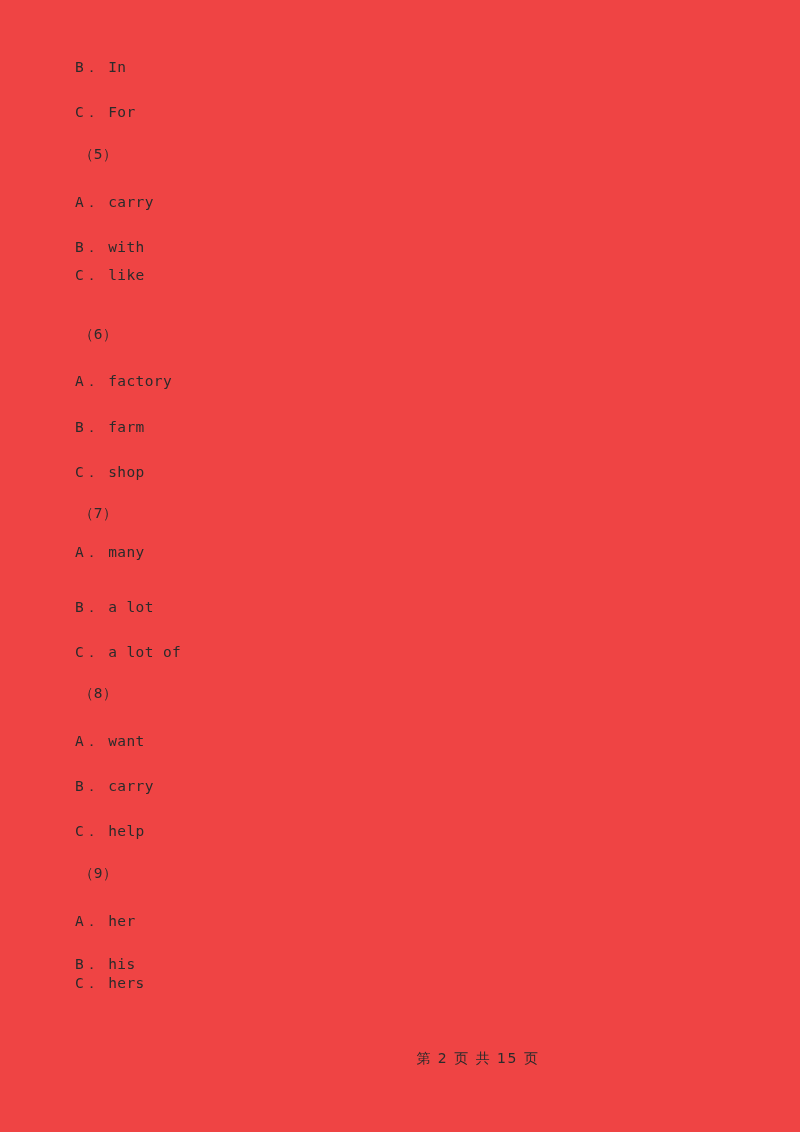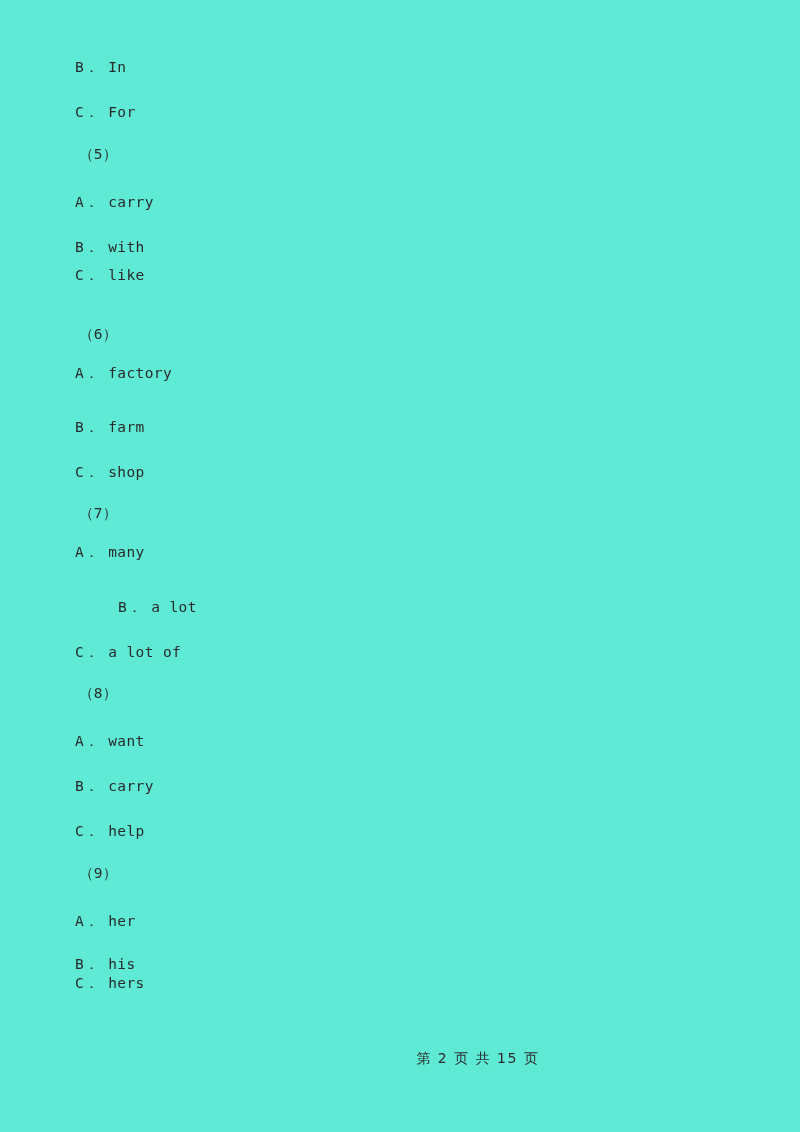--- a/index.html
+++ b/index.html
@@ -23,7 +23,7 @@
     top: 0;
     width: 800px;
     height: 1132px;
-    background: #5eead4;
+    background: #ef4444;
   }
 
   

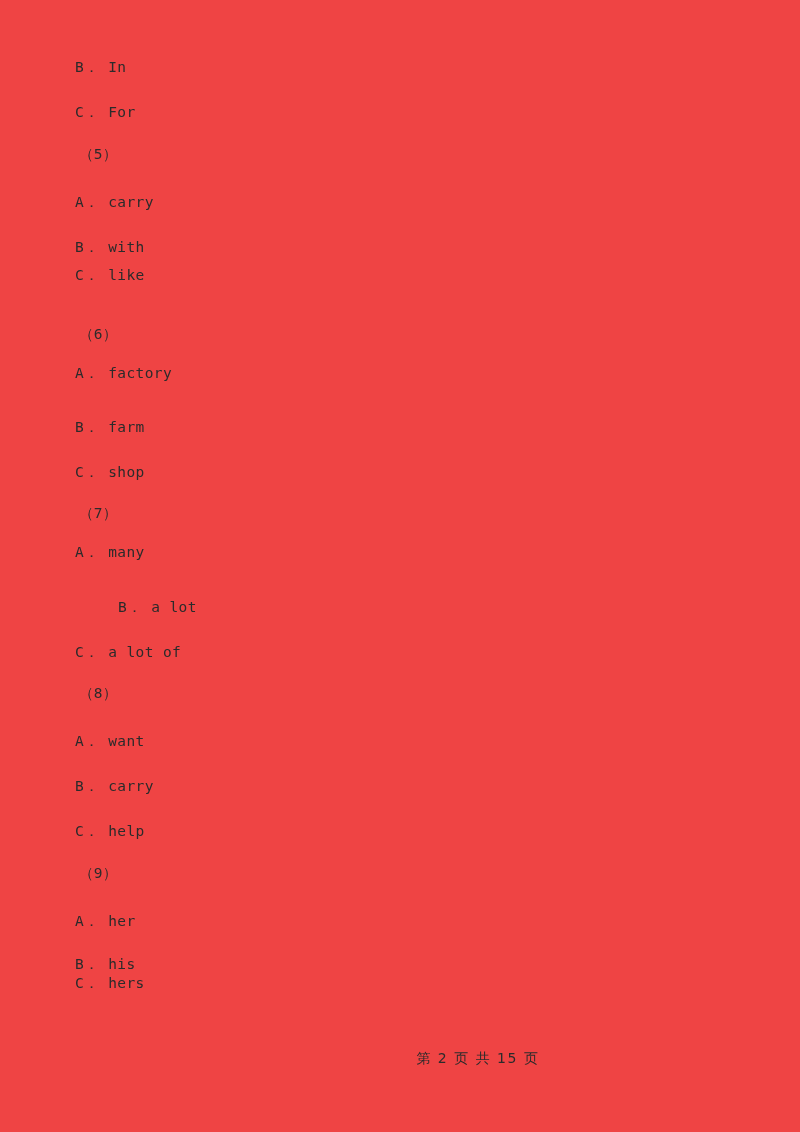--- a/index.html
+++ b/index.html
@@ -96,7 +96,7 @@
       <div class="line option" style="top: 238px;"><span class="opt-letter">B</span><span class="opt-dot">．</span> <span class="opt-text">with</span></div>
       <div class="line option" style="top: 266px;"><span class="opt-letter">C</span><span class="opt-dot">．</span> <span class="opt-text">like</span></div>
       <div class="line qnum" style="top: 325px;"><span>（6）</span></div>
-      <div class="line option" style="top: 364px;"><span class="opt-letter">A</span><span class="opt-dot">．</span> <span class="opt-text">factory</span></div>
+      <div class="line option" style="top: 372px;"><span class="opt-letter">A</span><span class="opt-dot">．</span> <span class="opt-text">factory</span></div>
       <div class="line option" style="top: 418px;"><span class="opt-letter">B</span><span class="opt-dot">．</span> <span class="opt-text">farm</span></div>
       <div class="line option" style="top: 463px;"><span class="opt-letter">C</span><span class="opt-dot">．</span> <span class="opt-text">shop</span></div>
       <div class="line qnum" style="top: 504px;"><span>（7）</span></div>

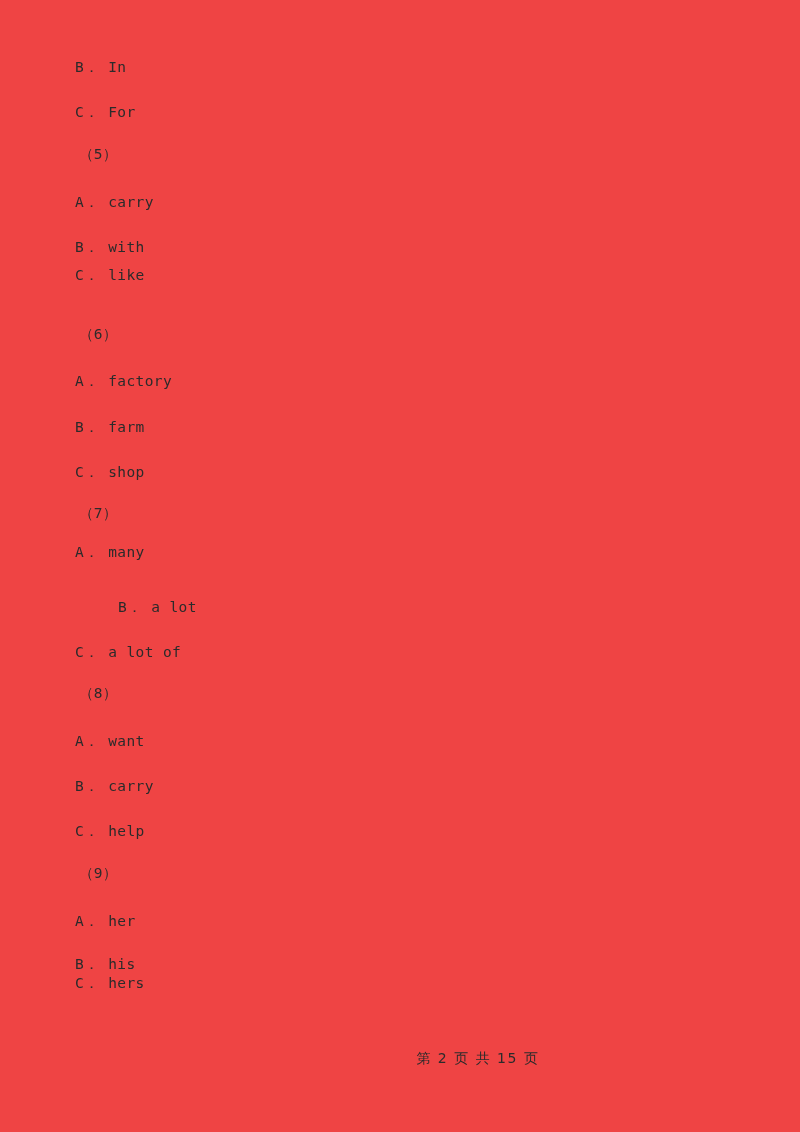--- a/index.html
+++ b/index.html
@@ -101,7 +101,7 @@
       <div class="line option" style="top: 463px;"><span class="opt-letter">C</span><span class="opt-dot">．</span> <span class="opt-text">shop</span></div>
       <div class="line qnum" style="top: 504px;"><span>（7）</span></div>
       <div class="line option" style="top: 543px;"><span class="opt-letter">A</span><span class="opt-dot">．</span> <span class="opt-text">many</span></div>
-      <div class="line option" style="top: 598px; margin-left: 43px;"><span class="opt-letter">B</span><span class="opt-dot">．</span> <span class="opt-text">a lot</span></div>
+      <div class="line option" style="top: 598px;"><span class="opt-letter">B</span><span class="opt-dot">．</span> <span class="opt-text">a lot</span></div>
       <div class="line option" style="top: 643px;"><span class="opt-letter">C</span><span class="opt-dot">．</span> <span class="opt-text">a lot of</span></div>
       <div class="line qnum" style="top: 684px;"><span>（8）</span></div>
       <div class="line option" style="top: 732px;"><span class="opt-letter">A</span><span class="opt-dot">．</span> <span class="opt-text">want</span></div>

